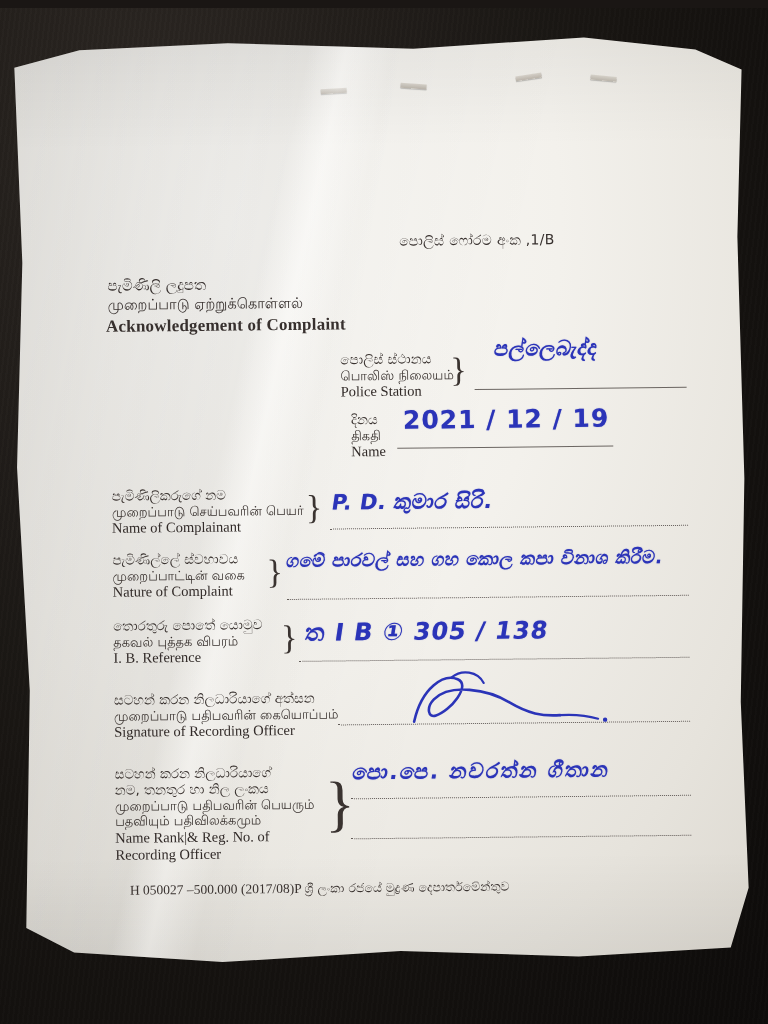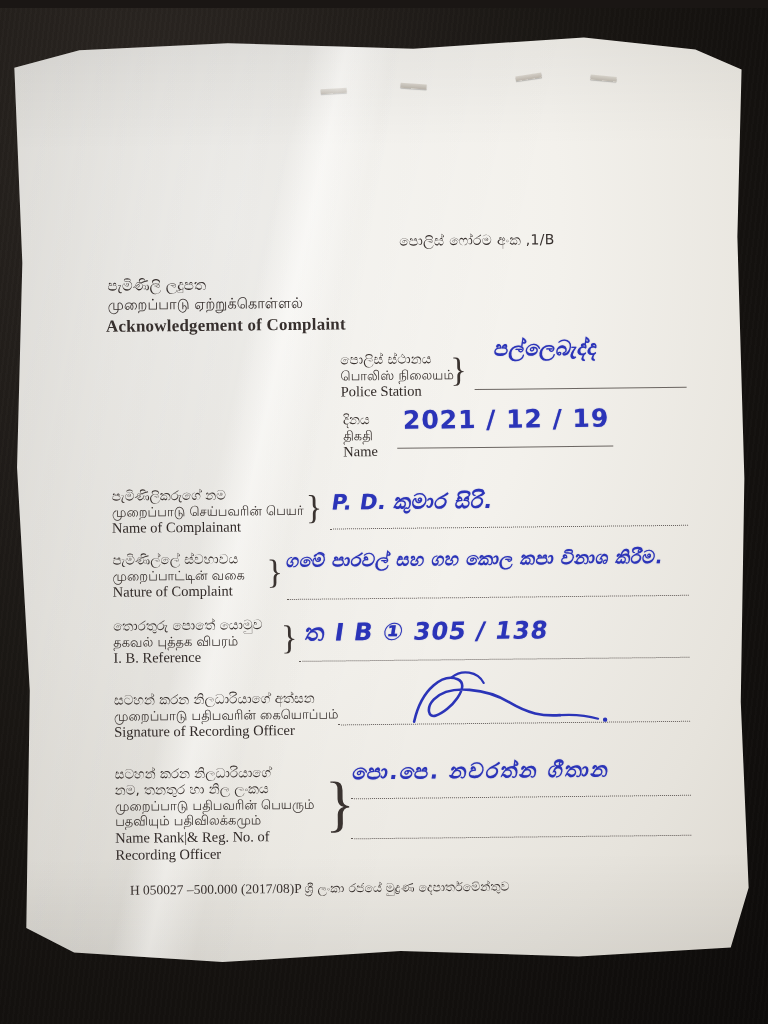--- a/index.html
+++ b/index.html
@@ -124,7 +124,7 @@
     <div class="solidline" style="left:476px;top:382px;width:212px;"></div>
     <div class="ink cursive sin" style="left:496px;top:330px;font-size:21px;">පල්ලෙබැද්ද</div>
 
-    <div class="lblblock" style="left:344px;top:404px;">
+    <div class="lblblock" style="left:352px;top:404px;">
       <div class="l1">දිනය</div>
       <div class="l2">திகதி</div>
       <div class="l3">Name</div>

